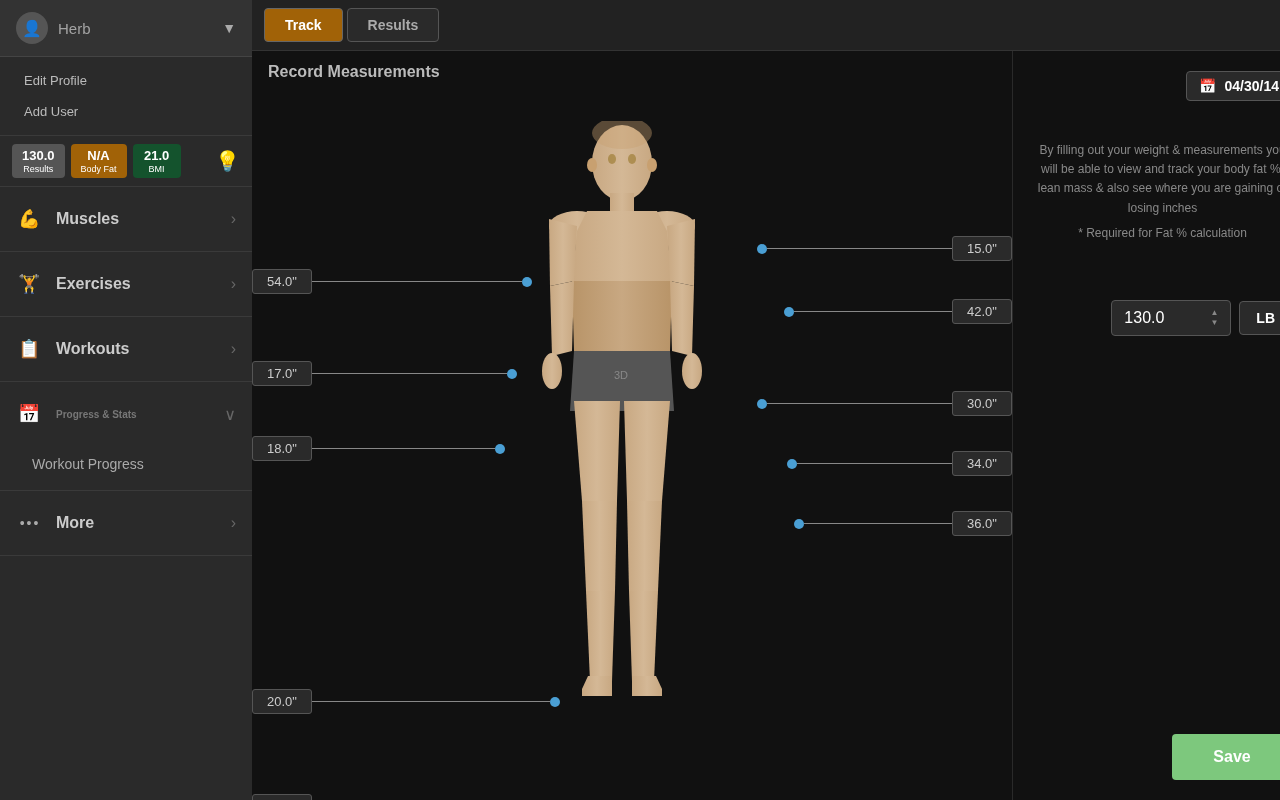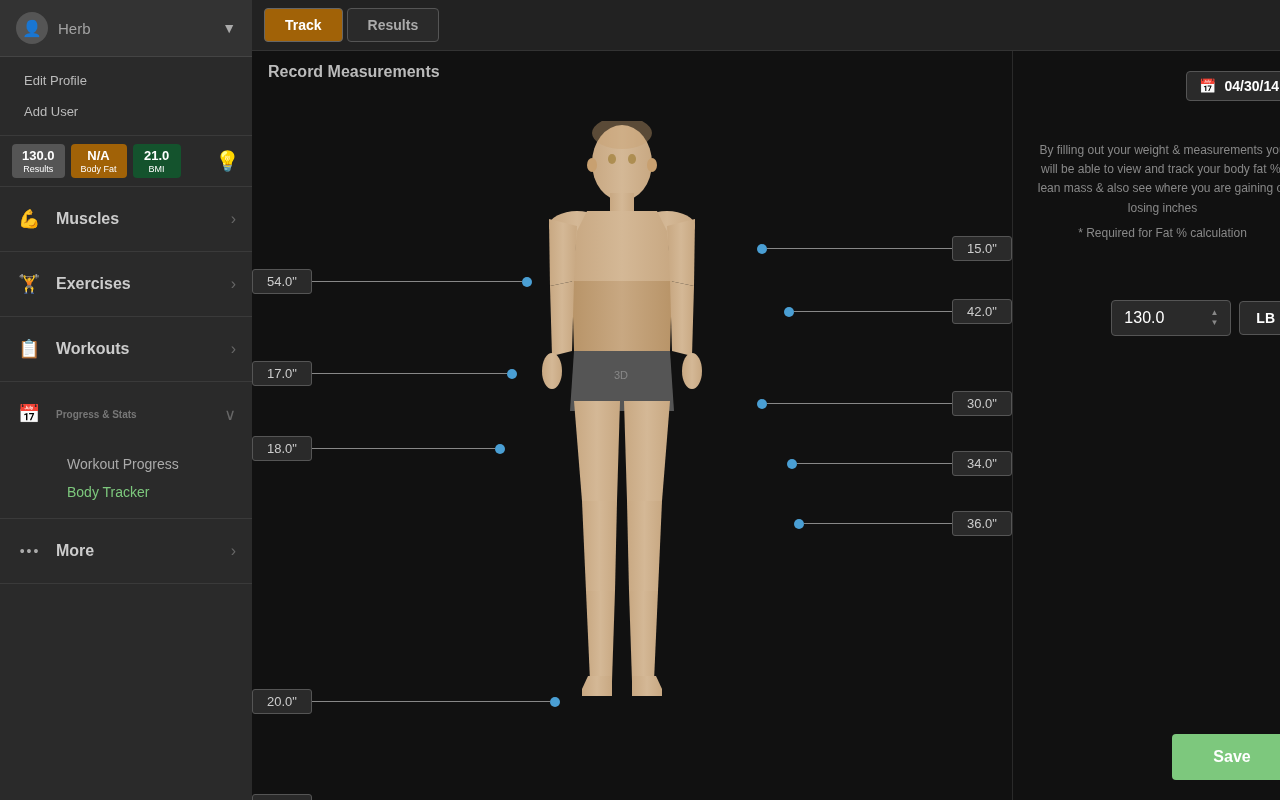--- a/index.html
+++ b/index.html
@@ -145,7 +145,7 @@
       color: #666;
     }
     .progress-stats-sub {
-      padding: 4px 0 12px 67px;
+      padding: 4px 0 12px 32px;
     }
     .progress-stats-sub .sub-item {
       padding: 6px 0;

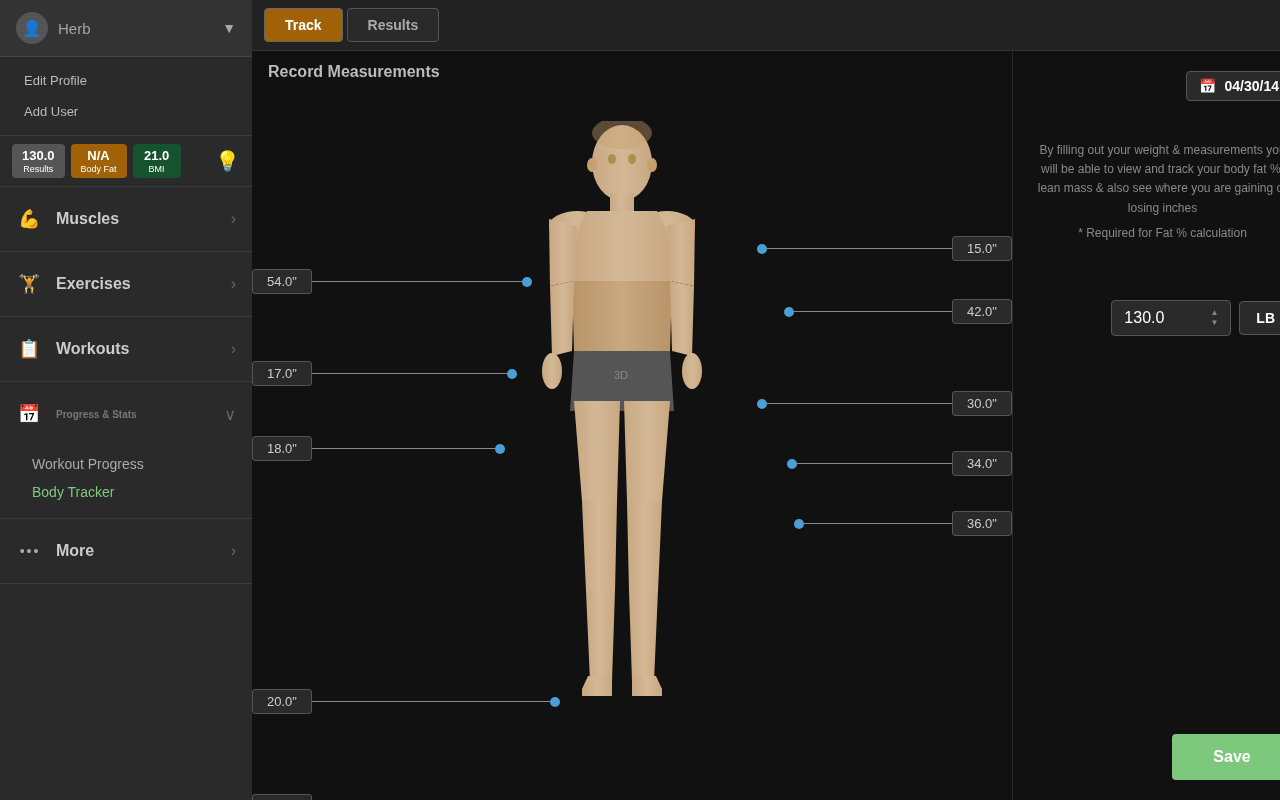--- a/index.html
+++ b/index.html
@@ -395,7 +395,6 @@
     </div>
     <div class="progress-stats-sub">
       <div class="sub-item">Workout Progress</div>
-      <div class="sub-item active">Body Tracker</div>
     </div>
   </div>
 

